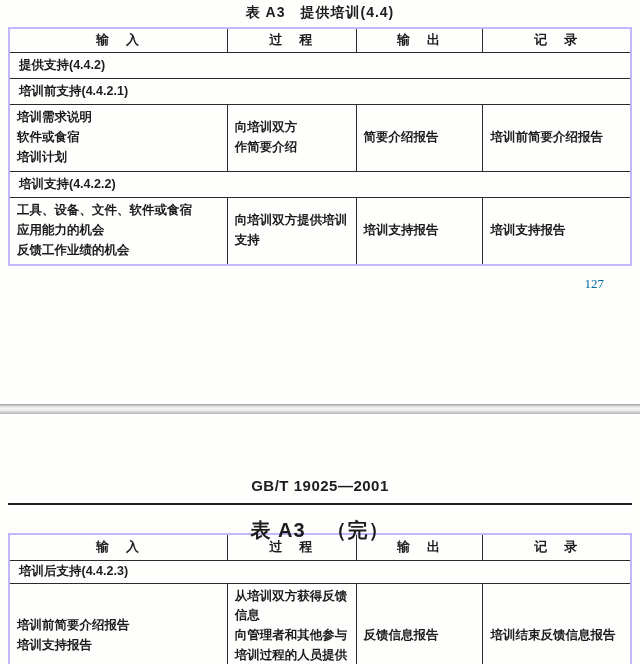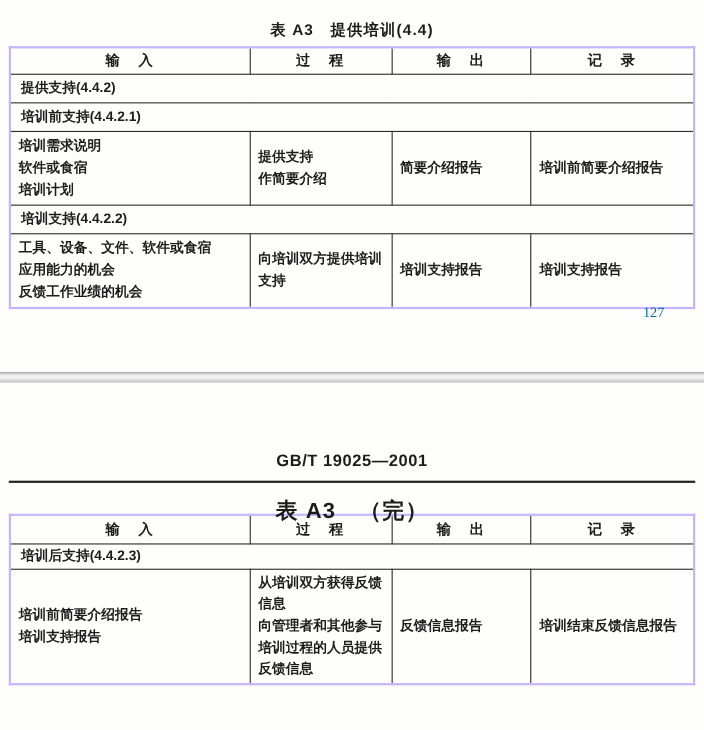--- a/index.html
+++ b/index.html
@@ -13,7 +13,7 @@
 
   
   .page { position: relative; background: #fefefd; }
-  .page1 { height: 338px; padding-top: 19px; }
+  .page1 { height: 404px; padding-top: 4px; }
   .page2 { height: 316px; padding-top: 63px; overflow: hidden; }
 
   

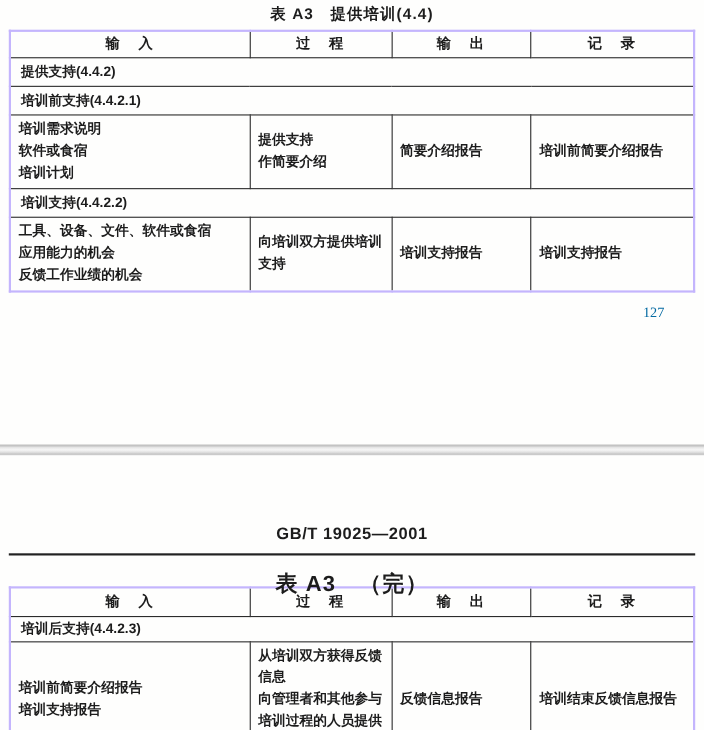--- a/index.html
+++ b/index.html
@@ -109,7 +109,7 @@
             <div>培训计划</div>
           </td>
           <td>
-            <div>提供支持</div>
+            <div>向培训双方</div>
             <div>作简要介绍</div>
           </td>
           <td>简要介绍报告</td>

